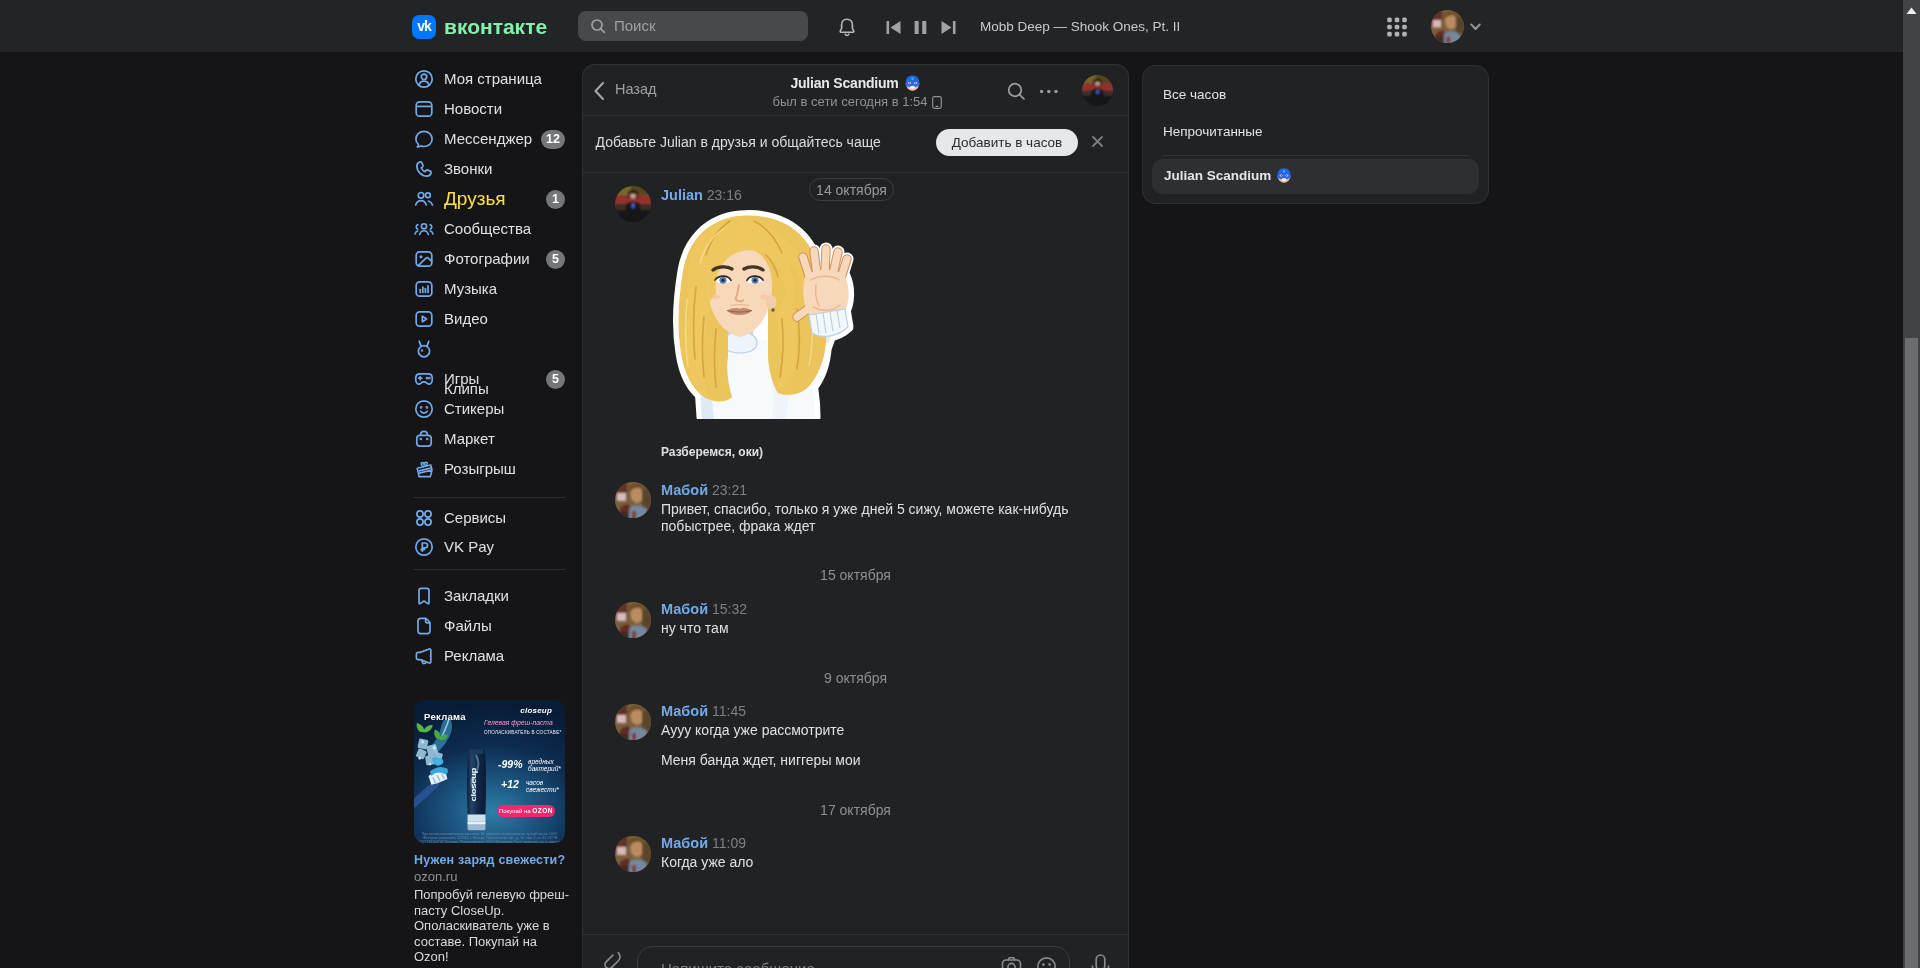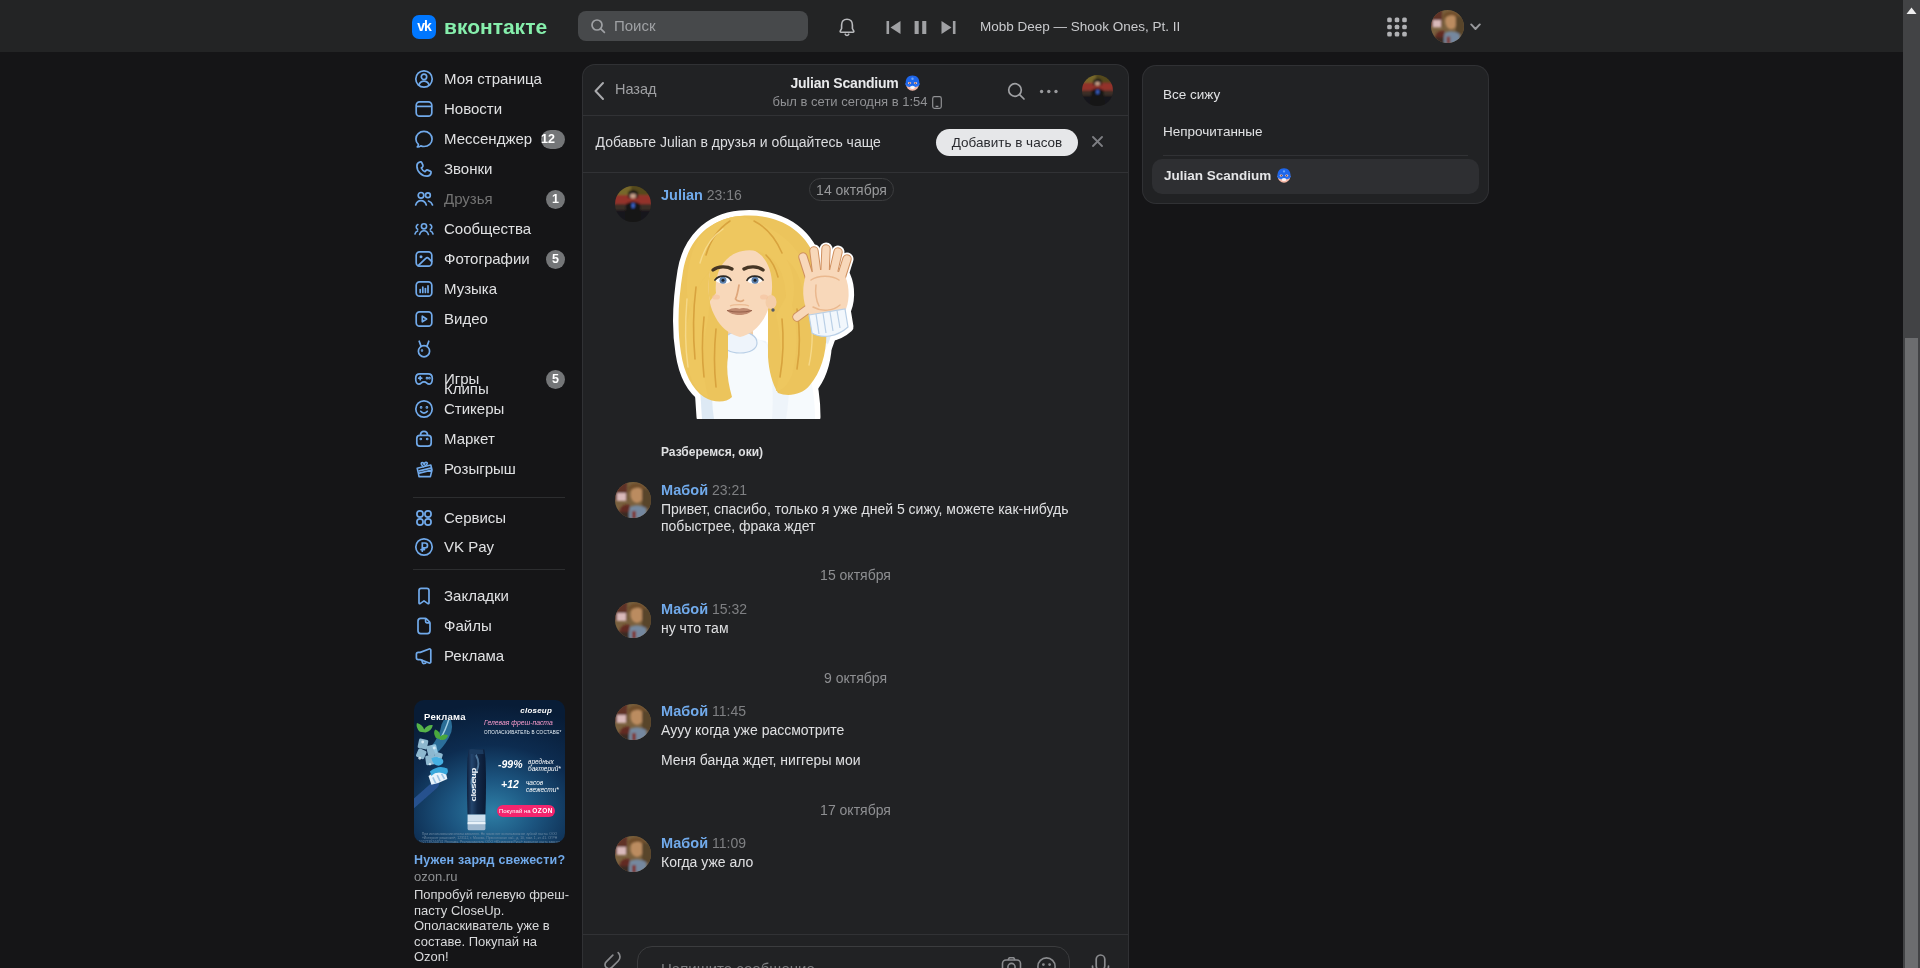--- a/index.html
+++ b/index.html
@@ -632,7 +632,7 @@
 </div>
 
 <div class="a" style="left:1142.5px;top:66px;width:345.5px;height:137px;background:#212224;border-radius:13px;box-shadow:0 0 0 1px #303134;overflow:hidden;">
-  <div class="a tx" style="left:20.5px;top:20.5px;font-size:13.5px;color:#e1e2e4;">Все сижу</div>
+  <div class="a tx" style="left:20.5px;top:20.5px;font-size:13.5px;color:#e1e2e4;">Все часов</div>
   <div class="a tx" style="left:20.5px;top:58px;font-size:13.5px;color:#e1e2e4;">Непрочитанные</div>
   <div class="a" style="left:20.5px;top:88.5px;width:305px;height:1px;background:#313235;"></div>
   <div class="a" style="left:9px;top:92.5px;width:327.5px;height:35px;border-radius:10px;background:#2e2f32;"></div>

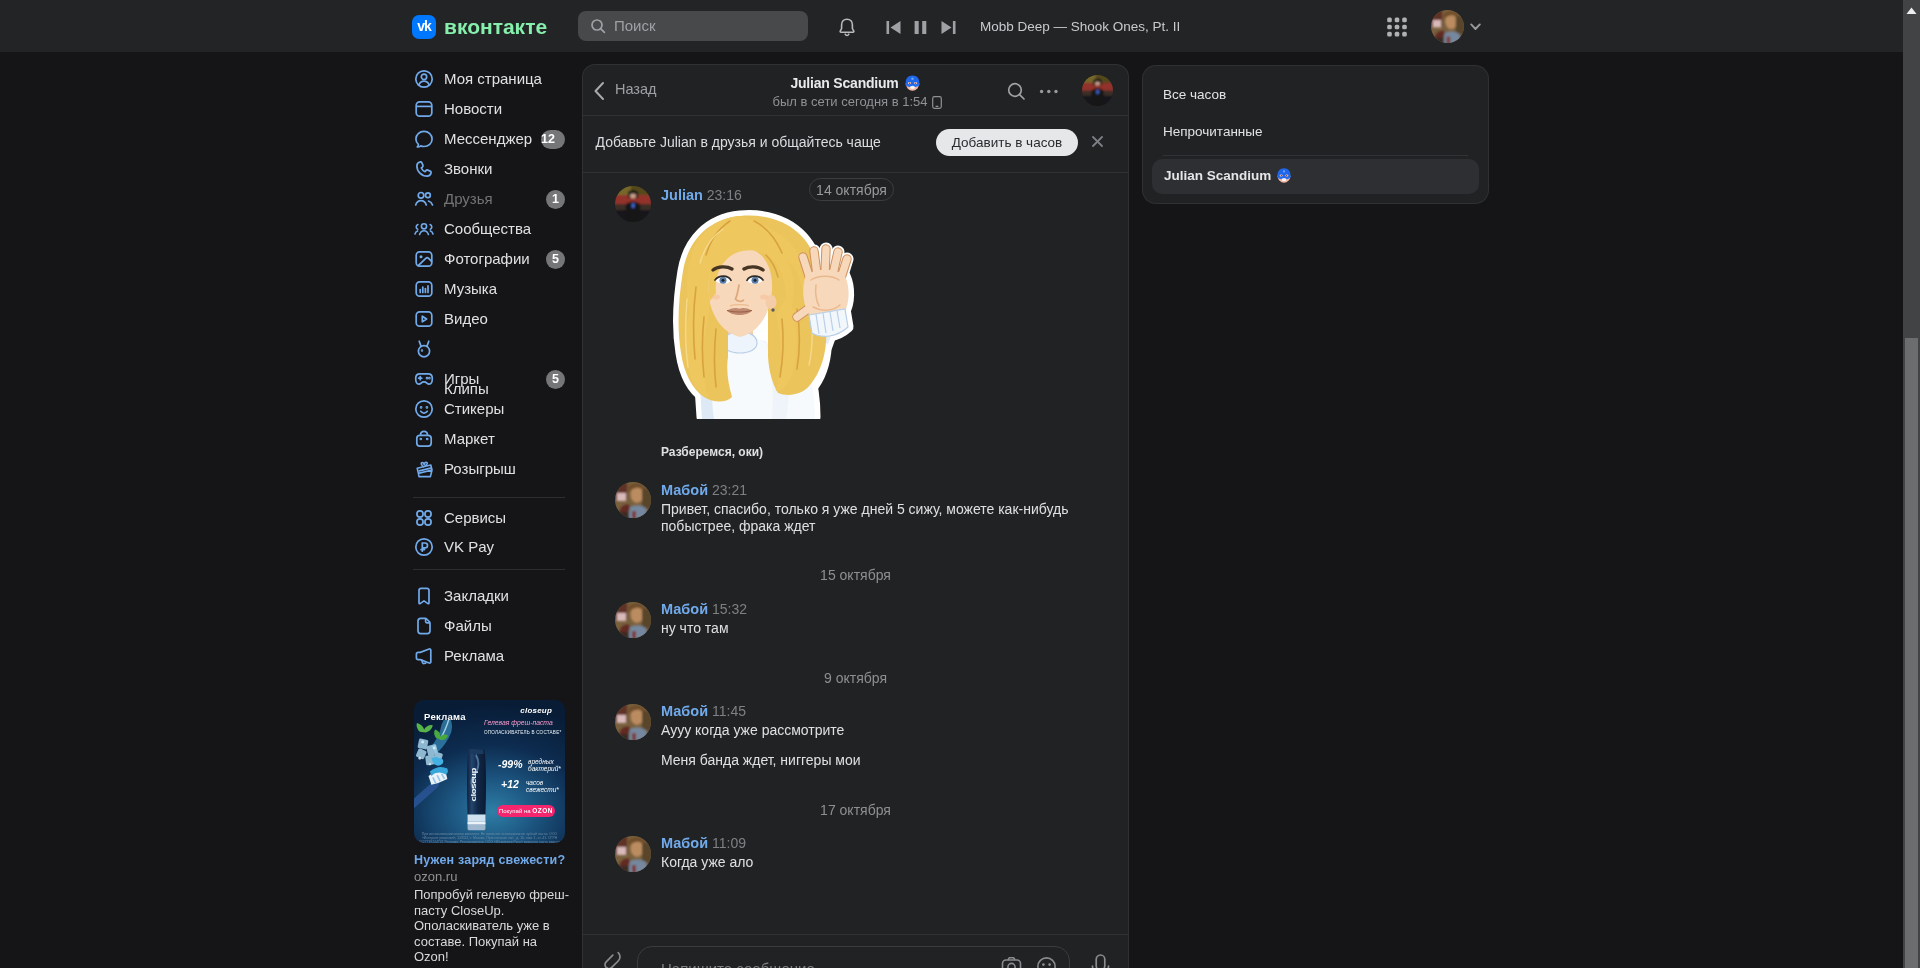--- a/index.html
+++ b/index.html
@@ -105,7 +105,7 @@
     <path d="M11 3.4 C6.5 3.4 2.9 6.7 2.9 10.9 C2.9 13.1 3.9 15 5.4 16.4 C5.4 17.3 5.1 18.3 4.3 19 C5.6 19.1 6.9 18.6 7.8 17.9 C8.8 18.3 9.9 18.5 11 18.5 C15.5 18.5 19.1 15.1 19.1 10.9 C19.1 6.7 15.5 3.4 11 3.4 Z" fill="none" stroke="#71aaeb" stroke-width="1.7" stroke-linejoin="round"></path>
   </svg>
 <div class="a tx" style="left:444px;top:128px;height:22px;line-height:22px;font-size:15px;color:#e0e1e3;">Мессенджер</div>
-<div class="a tx" style="left:541px;top:130px;width:24px;height:19px;border-radius:9.5px;background:#747678;color:#fff;font-size:12.5px;font-weight:bold;text-align:left;line-height:19px;">12</div>
+<div class="a tx" style="left:541px;top:130px;width:24px;height:19px;border-radius:9.5px;background:#747678;color:#fff;font-size:12.5px;font-weight:bold;text-align:center;line-height:19px;">12</div>
 
 <svg class="a" style="left:413px;top:158px;" width="22" height="22" viewBox="0 0 22 22">
     <path d="M7.2 3.9 C8 3.7 8.6 4.1 8.9 4.8 L9.9 7.2 C10.2 7.9 10 8.6 9.4 9.1 L8.3 10 C9 11.6 10.4 13 12 13.7 L12.9 12.6 C13.4 12 14.1 11.8 14.8 12.1 L17.2 13.1 C17.9 13.4 18.3 14 18.1 14.8 C17.7 16.6 16.1 18.1 14.1 18.1 C8.6 18.1 3.9 13.4 3.9 7.9 C3.9 5.9 5.4 4.3 7.2 3.9 Z" fill="none" stroke="#71aaeb" stroke-width="1.7" stroke-linejoin="round"></path>

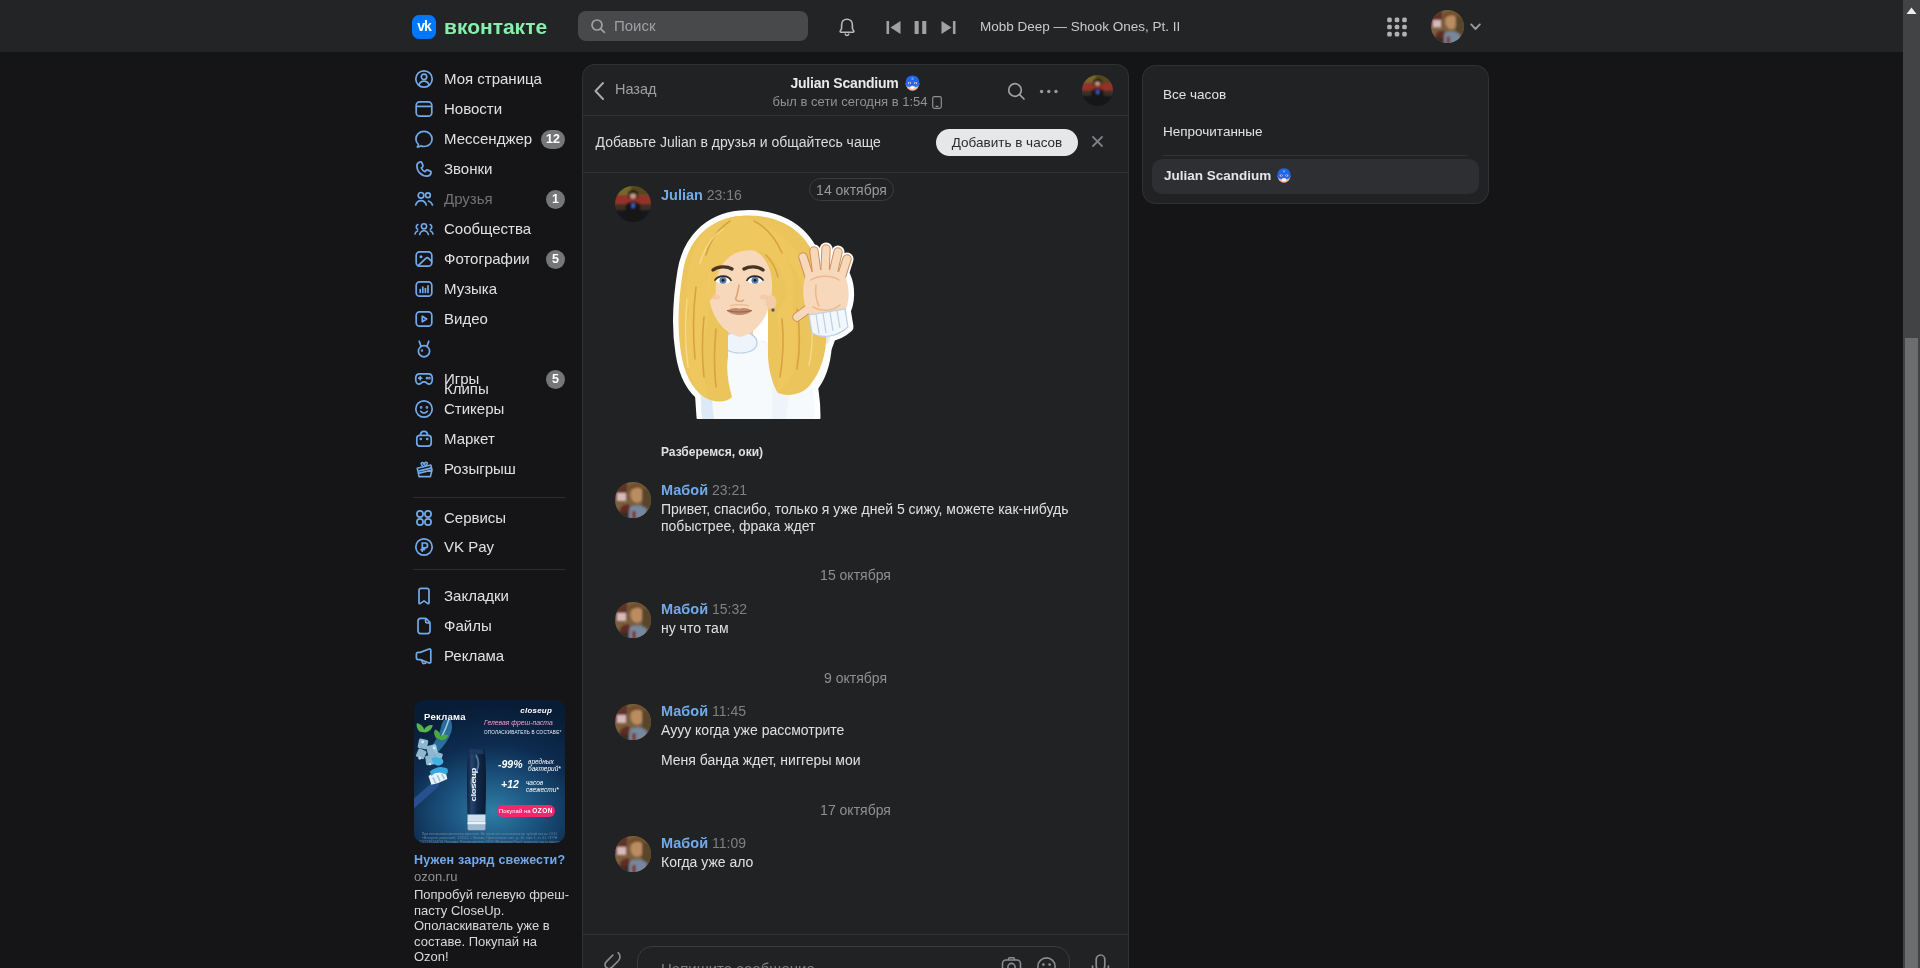--- a/index.html
+++ b/index.html
@@ -120,7 +120,7 @@
       <path d="M15.5 13 C17.5 13.6 18.9 14.9 19.5 16.9"></path>
     </g>
   </svg>
-<div class="a tx" style="left:444px;top:188px;height:22px;line-height:22px;font-size:15px;color:#737373;">Друзья</div>
+<div class="a tx" style="left:444px;top:188px;height:22px;line-height:22px;font-size:19px;color:#fde047;">Друзья</div>
 <div class="a tx" style="left:546px;top:189.5px;width:19px;height:19px;border-radius:50%;background:#747678;color:#fff;font-size:12.5px;font-weight:bold;text-align:center;line-height:19px;">1</div>
 
 <svg class="a" style="left:413px;top:218px;" width="22" height="22" viewBox="0 0 22 22">

